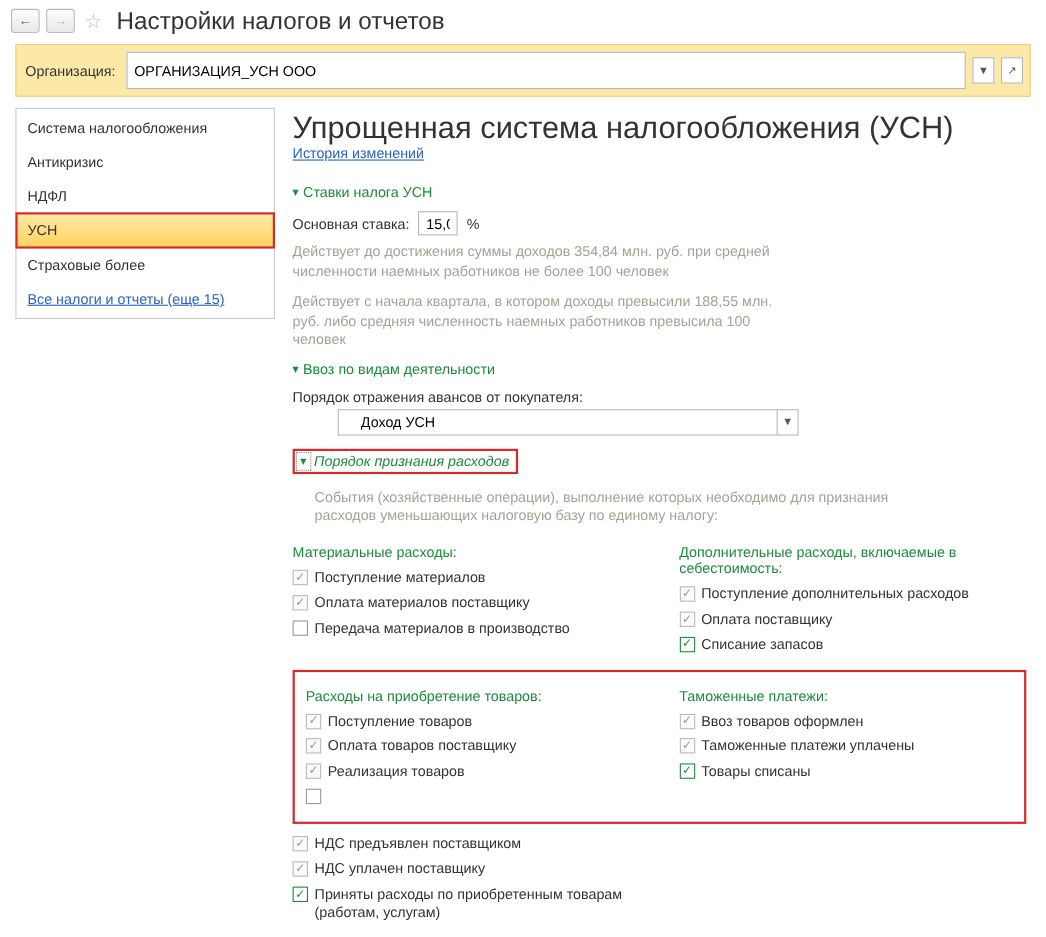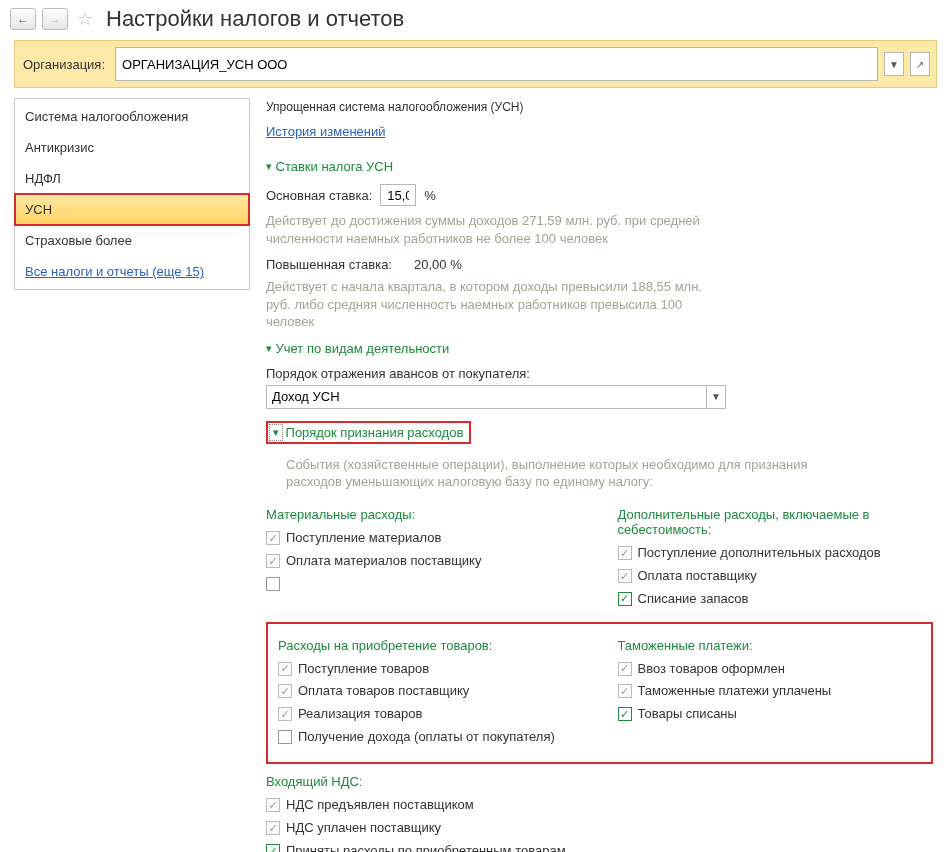--- a/index.html
+++ b/index.html
@@ -98,9 +98,9 @@
     padding: 0 4px 20px 0;
   }
   h1.section {
-    font-size: 12px;
+    font-size: 28px;
     font-weight: normal;
-    margin: 2px 0 10px 0;
+    margin: 2px 0 0 0;
     color: #333;
   }
   a.link {

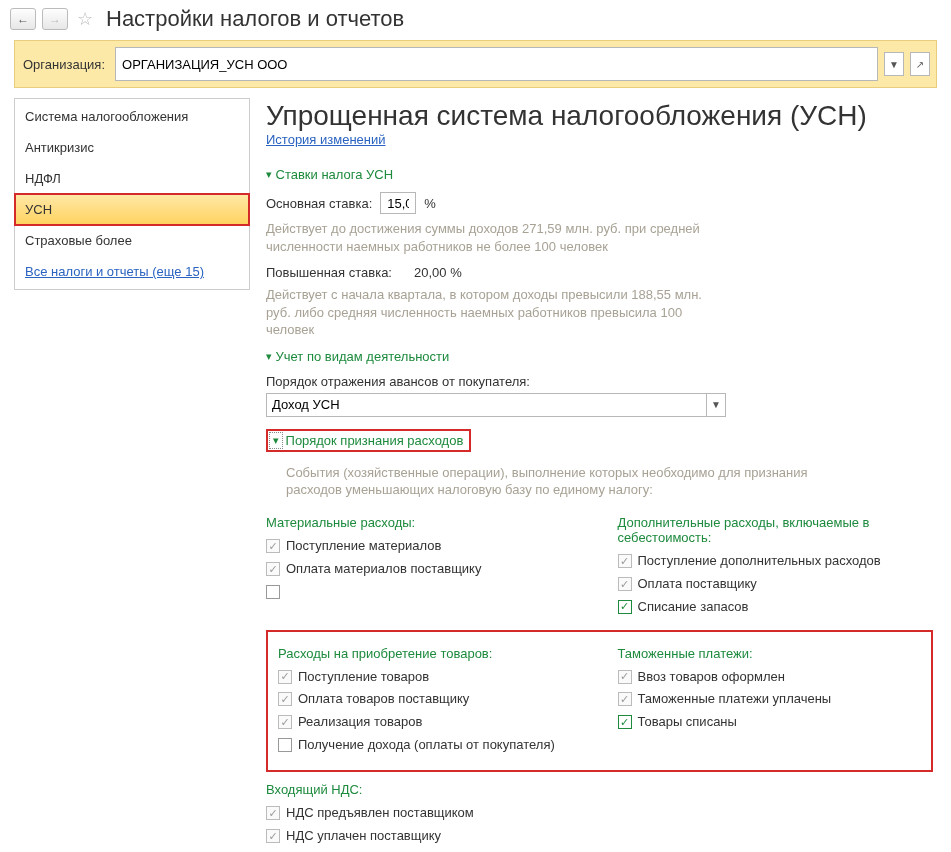--- a/index.html
+++ b/index.html
@@ -237,7 +237,7 @@
       <input class="num-input" value="15,00" style="">
       <span>%</span>
     </div>
-    <div class="muted" style="max-width:460px;">Действует до достижения суммы доходов 271,59 млн. руб. при средней численности наемных работников не более 100 человек</div>
+    <div class="muted" style="max-width:460px;">Действует до достижения суммы доходов 354,84 млн. руб. при средней численности наемных работников не более 100 человек</div>
 
     <div class="row-inline">
       <span class="label-plain" style="min-width:140px;">Повышенная ставка:</span>

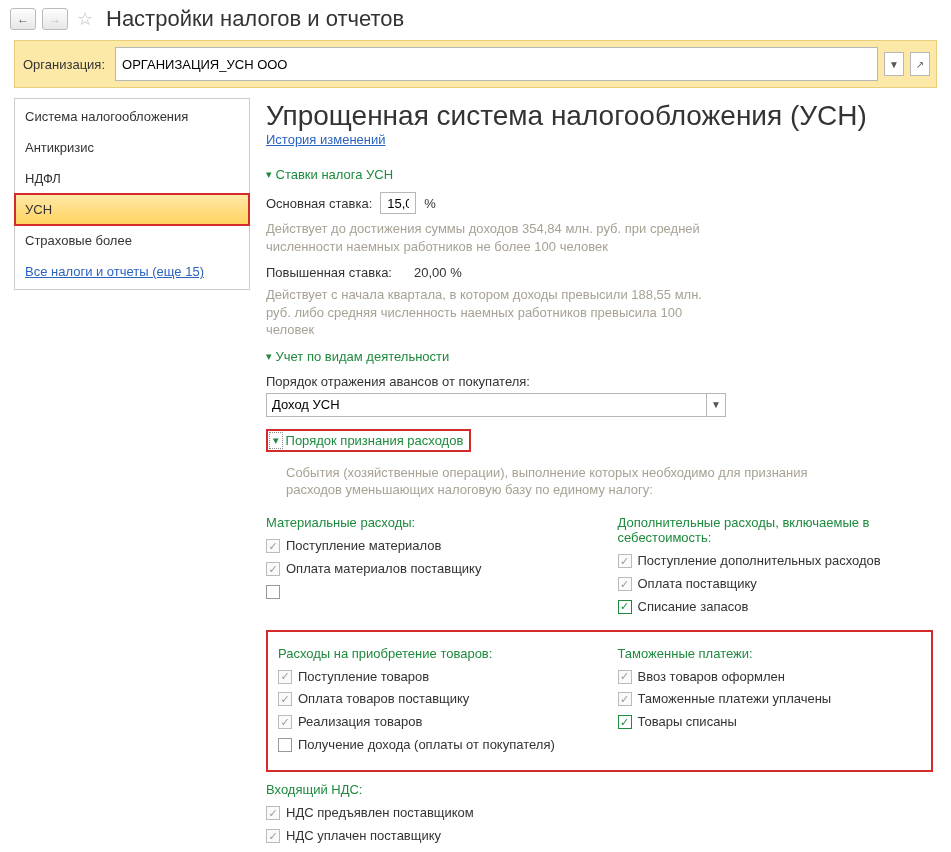--- a/index.html
+++ b/index.html
@@ -239,10 +239,6 @@
     </div>
     <div class="muted" style="max-width:460px;">Действует до достижения суммы доходов 354,84 млн. руб. при средней численности наемных работников не более 100 человек</div>
 
-    <div class="row-inline">
-      <span class="label-plain" style="min-width:140px;">Повышенная ставка:</span>
-      <span>20,00 %</span>
-    </div>
     <div class="muted" style="max-width:460px;">Действует с начала квартала, в котором доходы превысили 188,55 млн. руб. либо средняя численность наемных работников превысила 100 человек</div>
 
     <div class="collapser">

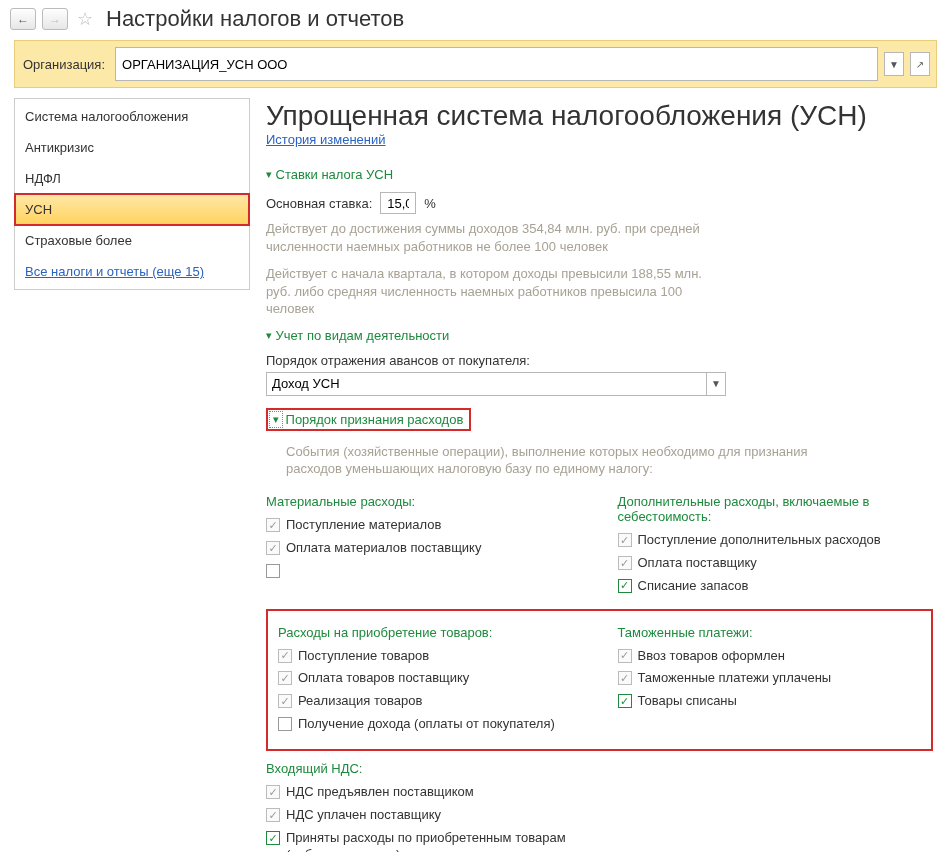--- a/index.html
+++ b/index.html
@@ -243,7 +243,7 @@
 
     <div class="collapser">
       <span class="chev">▾</span>
-      <span>Учет по видам деятельности</span>
+      <span>Ввоз по видам деятельности</span>
     </div>
     <div class="label-plain">Порядок отражения авансов от покупателя:</div>
     <div class="dd-field">

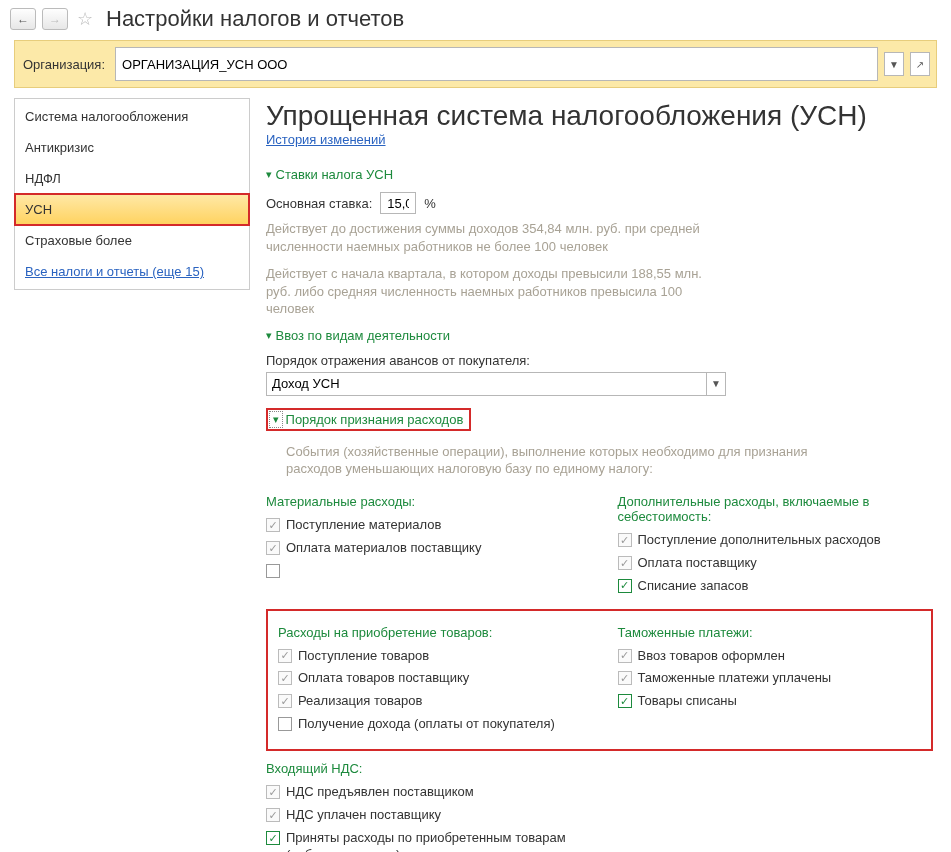--- a/index.html
+++ b/index.html
@@ -145,8 +145,9 @@
     flex: 1; height: 24px;
     border: 1px solid #b7b7b7;
     border-right: none;
-    padding: 0 5px;
-    font-size: 13px;
+    padding: 0 20px;
+    font-size: 13px;
+    margin-left: 41px;
   }
   .dd-field .btn {
     width: 20px; height: 24px;

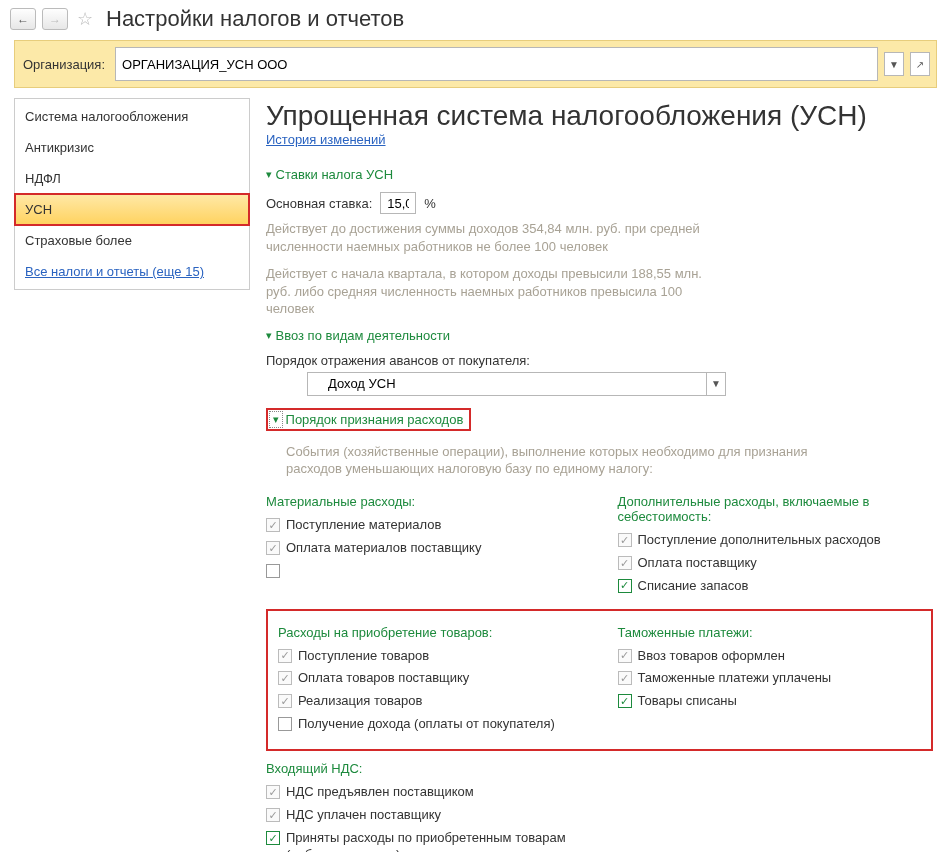--- a/index.html
+++ b/index.html
@@ -165,7 +165,7 @@
     margin: 2px 0 6px 0;
   }
   .red-box-1 .chev { color: #1d8a3d; font-size: 11px; outline: 1px dotted #888; padding: 1px 3px; }
-  .red-box-1 .txt { color: #1d8a3d; }
+  .red-box-1 .txt { color: #1d8a3d; font-style: italic; }
   .two-col {
     display: flex;
     gap: 36px;

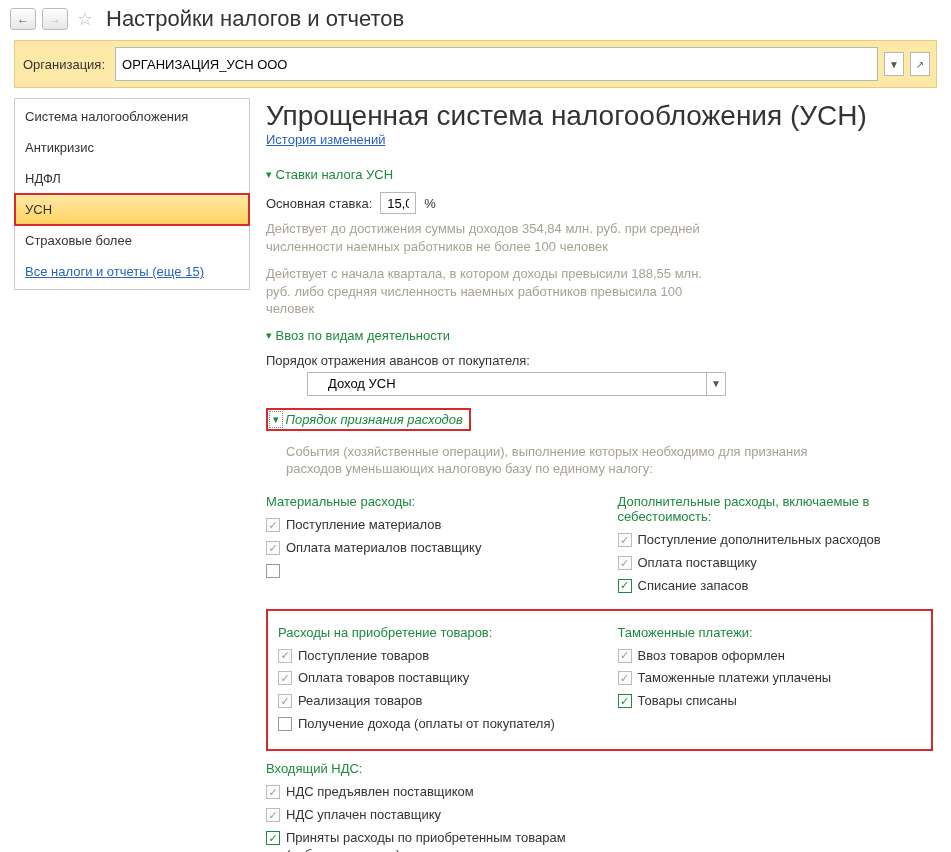--- a/index.html
+++ b/index.html
@@ -271,6 +271,7 @@
           </div>
         <div class="chk-line">
             <span class="chk empty"></span>
+            <span class="chk-label">Передача материалов в производство</span>
           </div>
       </div>
       <div>

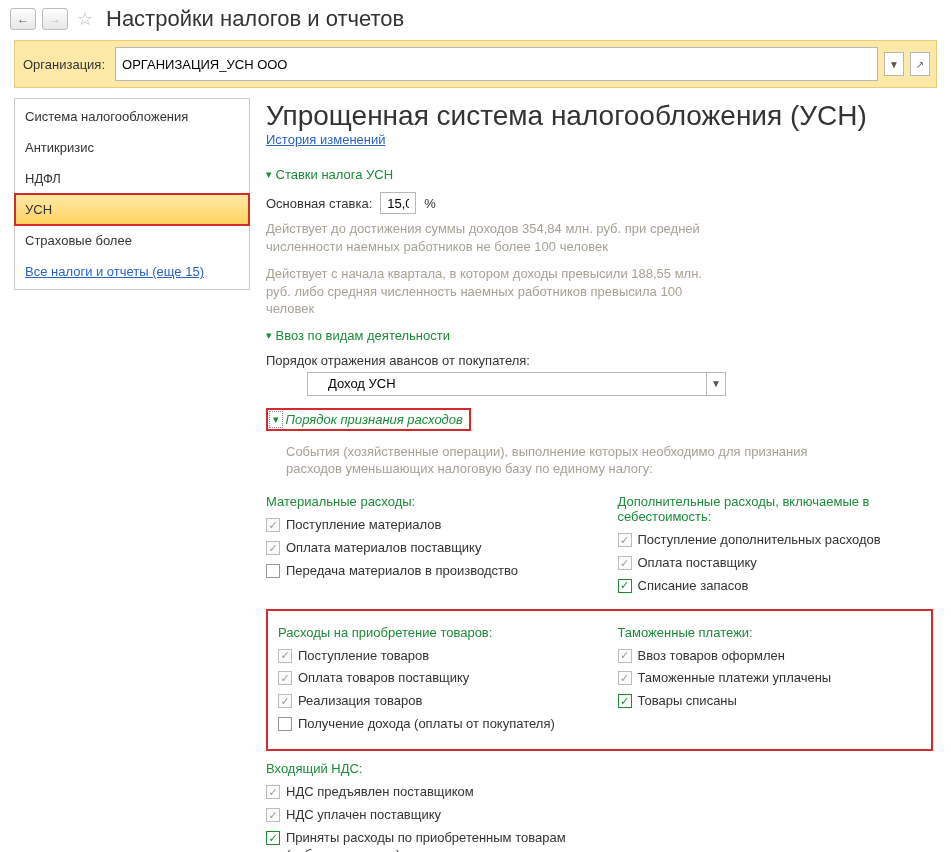--- a/index.html
+++ b/index.html
@@ -309,7 +309,6 @@
             </div>
           <div class="chk-line">
               <span class="chk empty"></span>
-              <span class="chk-label">Получение дохода (оплаты от покупателя)</span>
             </div>
         </div>
         <div>

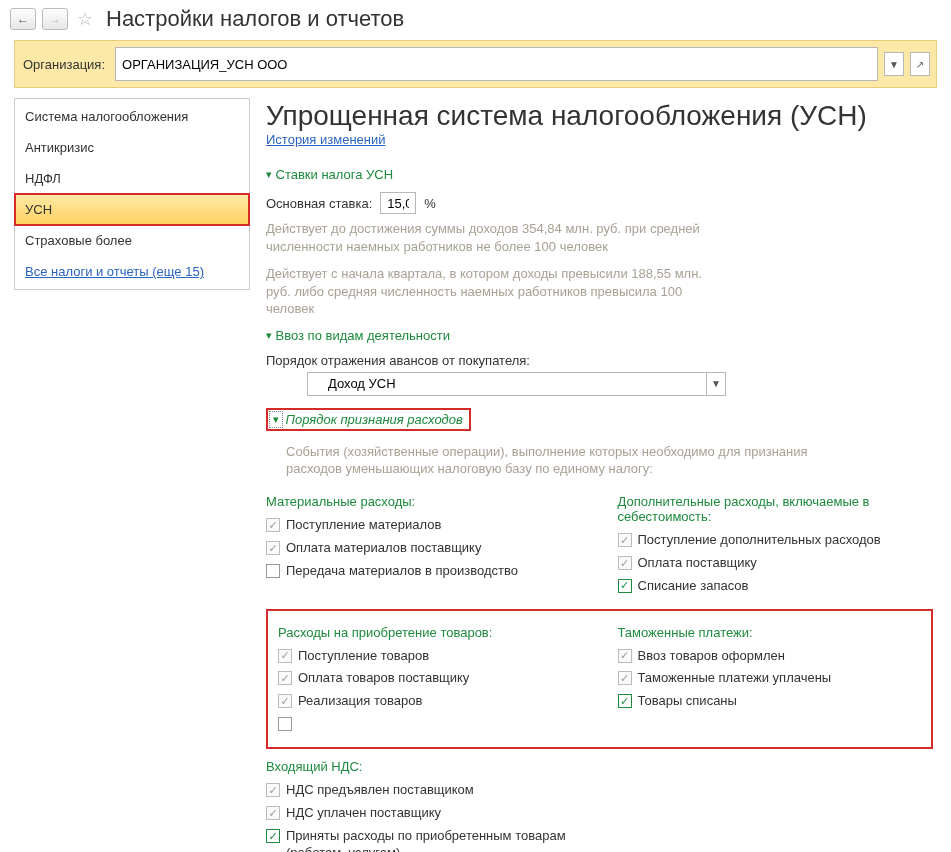--- a/index.html
+++ b/index.html
@@ -329,7 +329,6 @@
       </div>
     </div>
 
-    <div class="green-head">Входящий НДС:</div>
     <div class="chk-line">
         <span class="chk locked">✓</span>
         <span class="chk-label">НДС предъявлен поставщиком</span>

